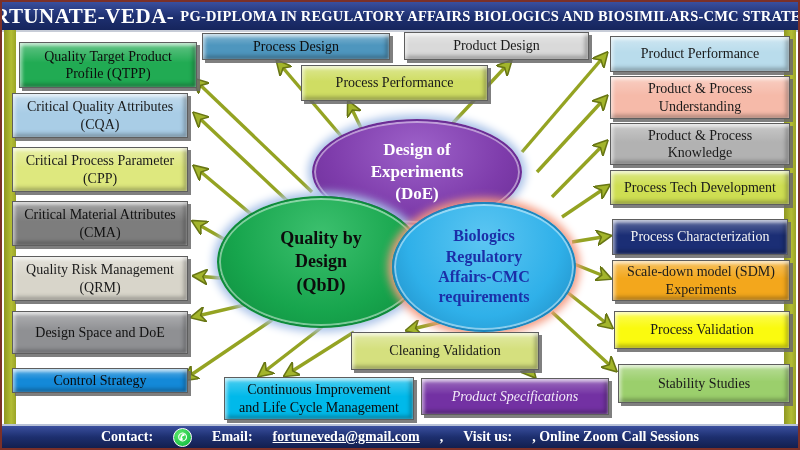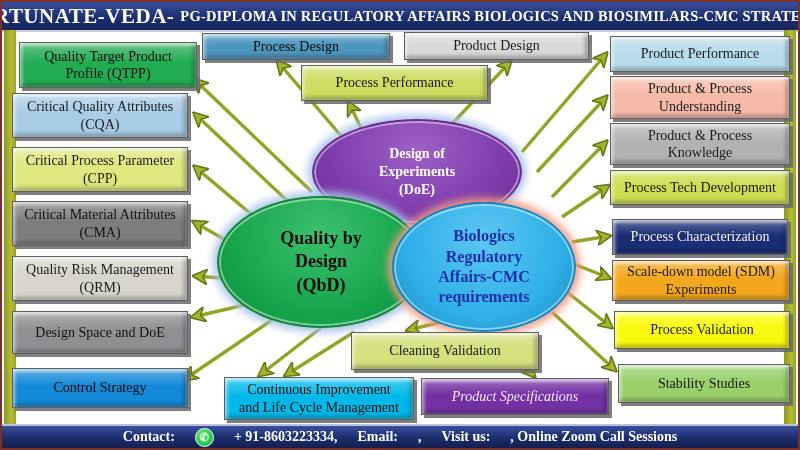--- a/index.html
+++ b/index.html
@@ -87,7 +87,7 @@
   </svg>
 
   <div id="ellipse-layer">
-      <div class="ellipse" style="left: 310px; top: 117px; width: 210px; height: 106px; z-index: 2; font-size: 14px; color: rgb(255, 255, 255); background: radial-gradient(at 50% 28%, rgb(157, 97, 201) 0%, rgb(126, 60, 171) 60%, rgb(106, 45, 149) 100%); border: 2px solid rgb(106, 45, 149); box-shadow: rgb(169, 194, 232) 0px 0px 9px 4px, rgba(255, 255, 255, 0.45) 0px 0px 0px 2px inset;">Design of
+      <div class="ellipse" style="left: 310px; top: 117px; width: 210px; height: 106px; z-index: 2; font-size: 17px; color: rgb(255, 255, 255); background: radial-gradient(at 50% 28%, rgb(157, 97, 201) 0%, rgb(126, 60, 171) 60%, rgb(106, 45, 149) 100%); border: 2px solid rgb(106, 45, 149); box-shadow: rgb(169, 194, 232) 0px 0px 9px 4px, rgba(255, 255, 255, 0.45) 0px 0px 0px 2px inset;">Design of
 Experiments
 (DoE)</div>
       <div class="ellipse" style="left: 215px; top: 194px; width: 208px; height: 132px; z-index: 3; font-size: 18px; color: rgb(12, 12, 12); background: radial-gradient(at 50% 28%, rgb(60, 192, 110) 0%, rgb(23, 165, 77) 60%, rgb(14, 138, 60) 100%); border: 2px solid rgb(14, 138, 60); box-shadow: rgb(169, 194, 232) 0px 0px 9px 4px, rgba(255, 255, 255, 0.45) 0px 0px 0px 2px inset;">Quality by

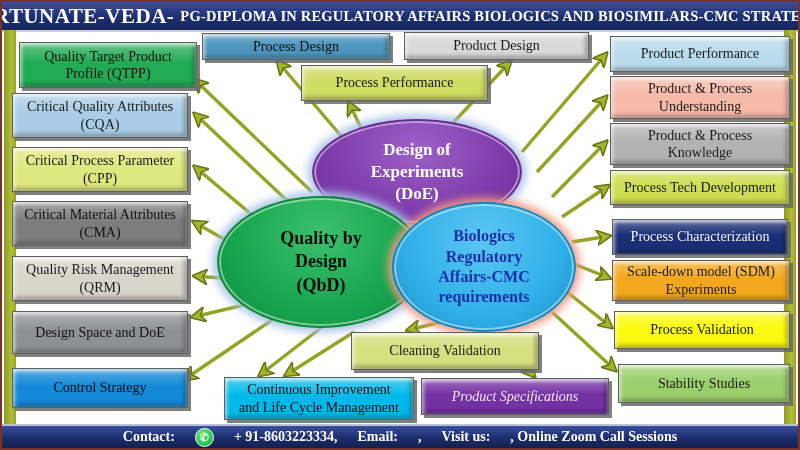--- a/index.html
+++ b/index.html
@@ -110,7 +110,7 @@
       <div class="node node-sheen" style="left: 10px; top: 254px; width: 176px; height: 45px; background-color: rgb(216, 213, 202); color: rgb(26, 26, 26);">Quality Risk Management
 (QRM)</div>
       <div class="node node-sheen" style="left: 10px; top: 309px; width: 176px; height: 43px; background-color: rgb(143, 144, 147); color: rgb(17, 17, 17);">Design Space and DoE</div>
-      <div class="node node-sheen" style="left: 10px; top: 366px; width: 176px; height: 40px; background-color: rgb(20, 137, 216); color: rgb(10, 10, 10);">Control Strategy</div>
+      <div class="node node-sheen" style="left: 10px; top: 366px; width: 176px; height: 25px; background-color: rgb(20, 137, 216); color: rgb(10, 10, 10);">Control Strategy</div>
       <div class="node node-sheen" style="left: 200px; top: 31px; width: 188px; height: 27px; background-color: rgb(78, 150, 190); color: rgb(13, 13, 13);">Process Design</div>
       <div class="node node-sheen" style="left: 402px; top: 30px; width: 185px; height: 28px; background-color: rgb(217, 217, 217); color: rgb(26, 26, 26);">Product Design</div>
       <div class="node node-sheen" style="left: 299px; top: 63px; width: 187px; height: 36px; background-color: rgb(207, 221, 99); color: rgb(26, 26, 26);">Process Performance</div>

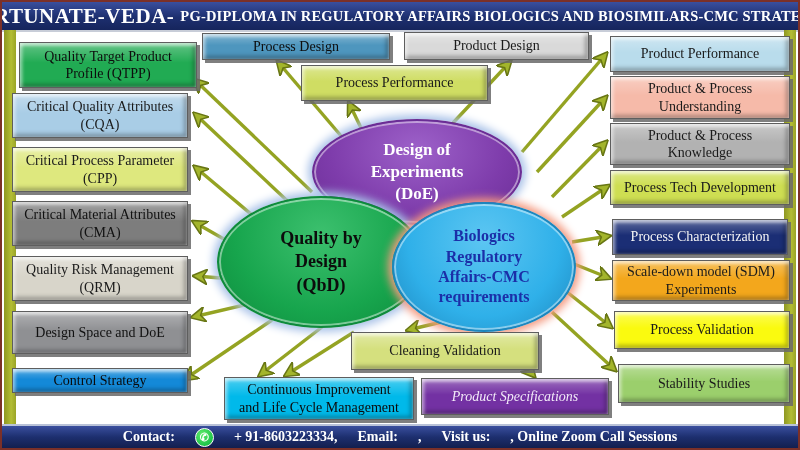--- a/index.html
+++ b/index.html
@@ -134,7 +134,6 @@
   <div class="footer">
     <span>Contact:</span>
     <span class="wa-icon">✆</span>
-    <span>+ 91-8603223334,</span>
     <span>Email:</span>
     <span>,</span>
     <span>Visit us:</span>

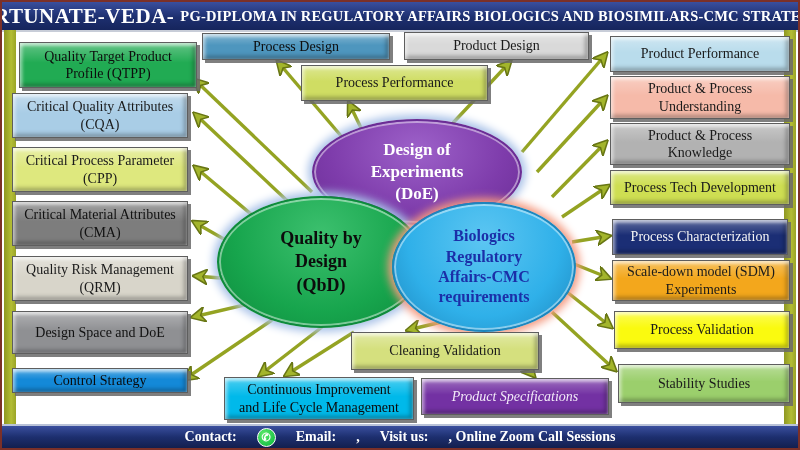--- a/index.html
+++ b/index.html
@@ -135,6 +135,7 @@
     <span>Contact:</span>
     <span class="wa-icon">✆</span>
     <span>Email:</span>
+    <span class="link">fortuneveda@gmail.com</span>
     <span>,</span>
     <span>Visit us:</span>
     <span>, Online Zoom Call Sessions</span>

